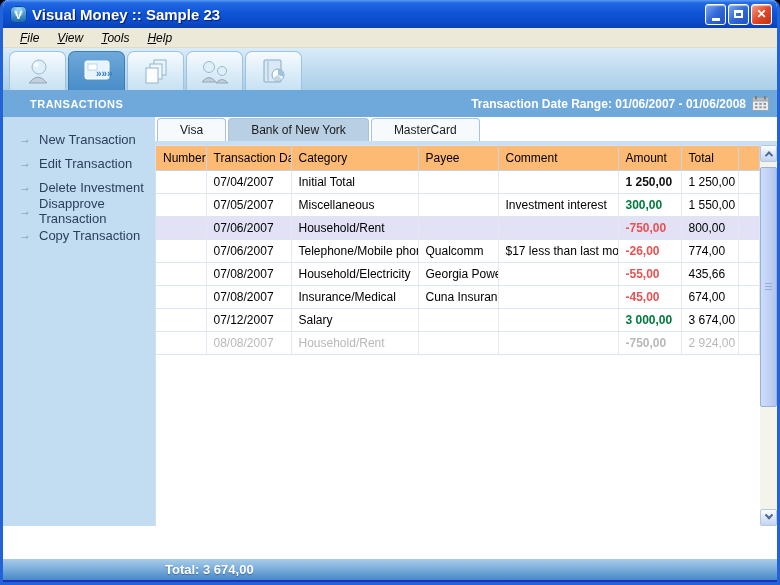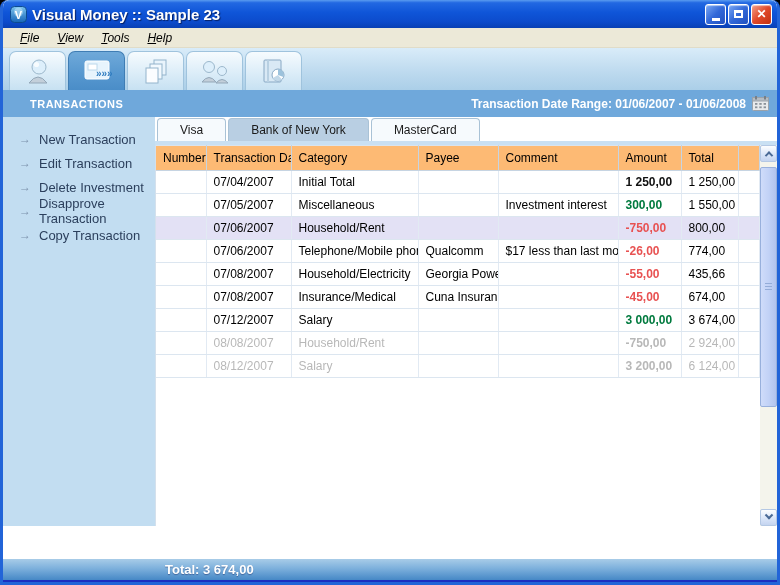--- a/index.html
+++ b/index.html
@@ -378,16 +378,6 @@
                   <td class="num-right total-faded">2 924,00</td>
                   <td></td>
                 </tr>
-                <tr class="future">
-                  <td></td>
-                  <td>08/12/2007</td>
-                  <td>Salary</td>
-                  <td></td>
-                  <td></td>
-                  <td class="num-right amt-green-faded">3 200,00</td>
-                  <td class="num-right total-faded">6 124,00</td>
-                  <td></td>
-                </tr>
               </tbody>
           </table>
         </div>

